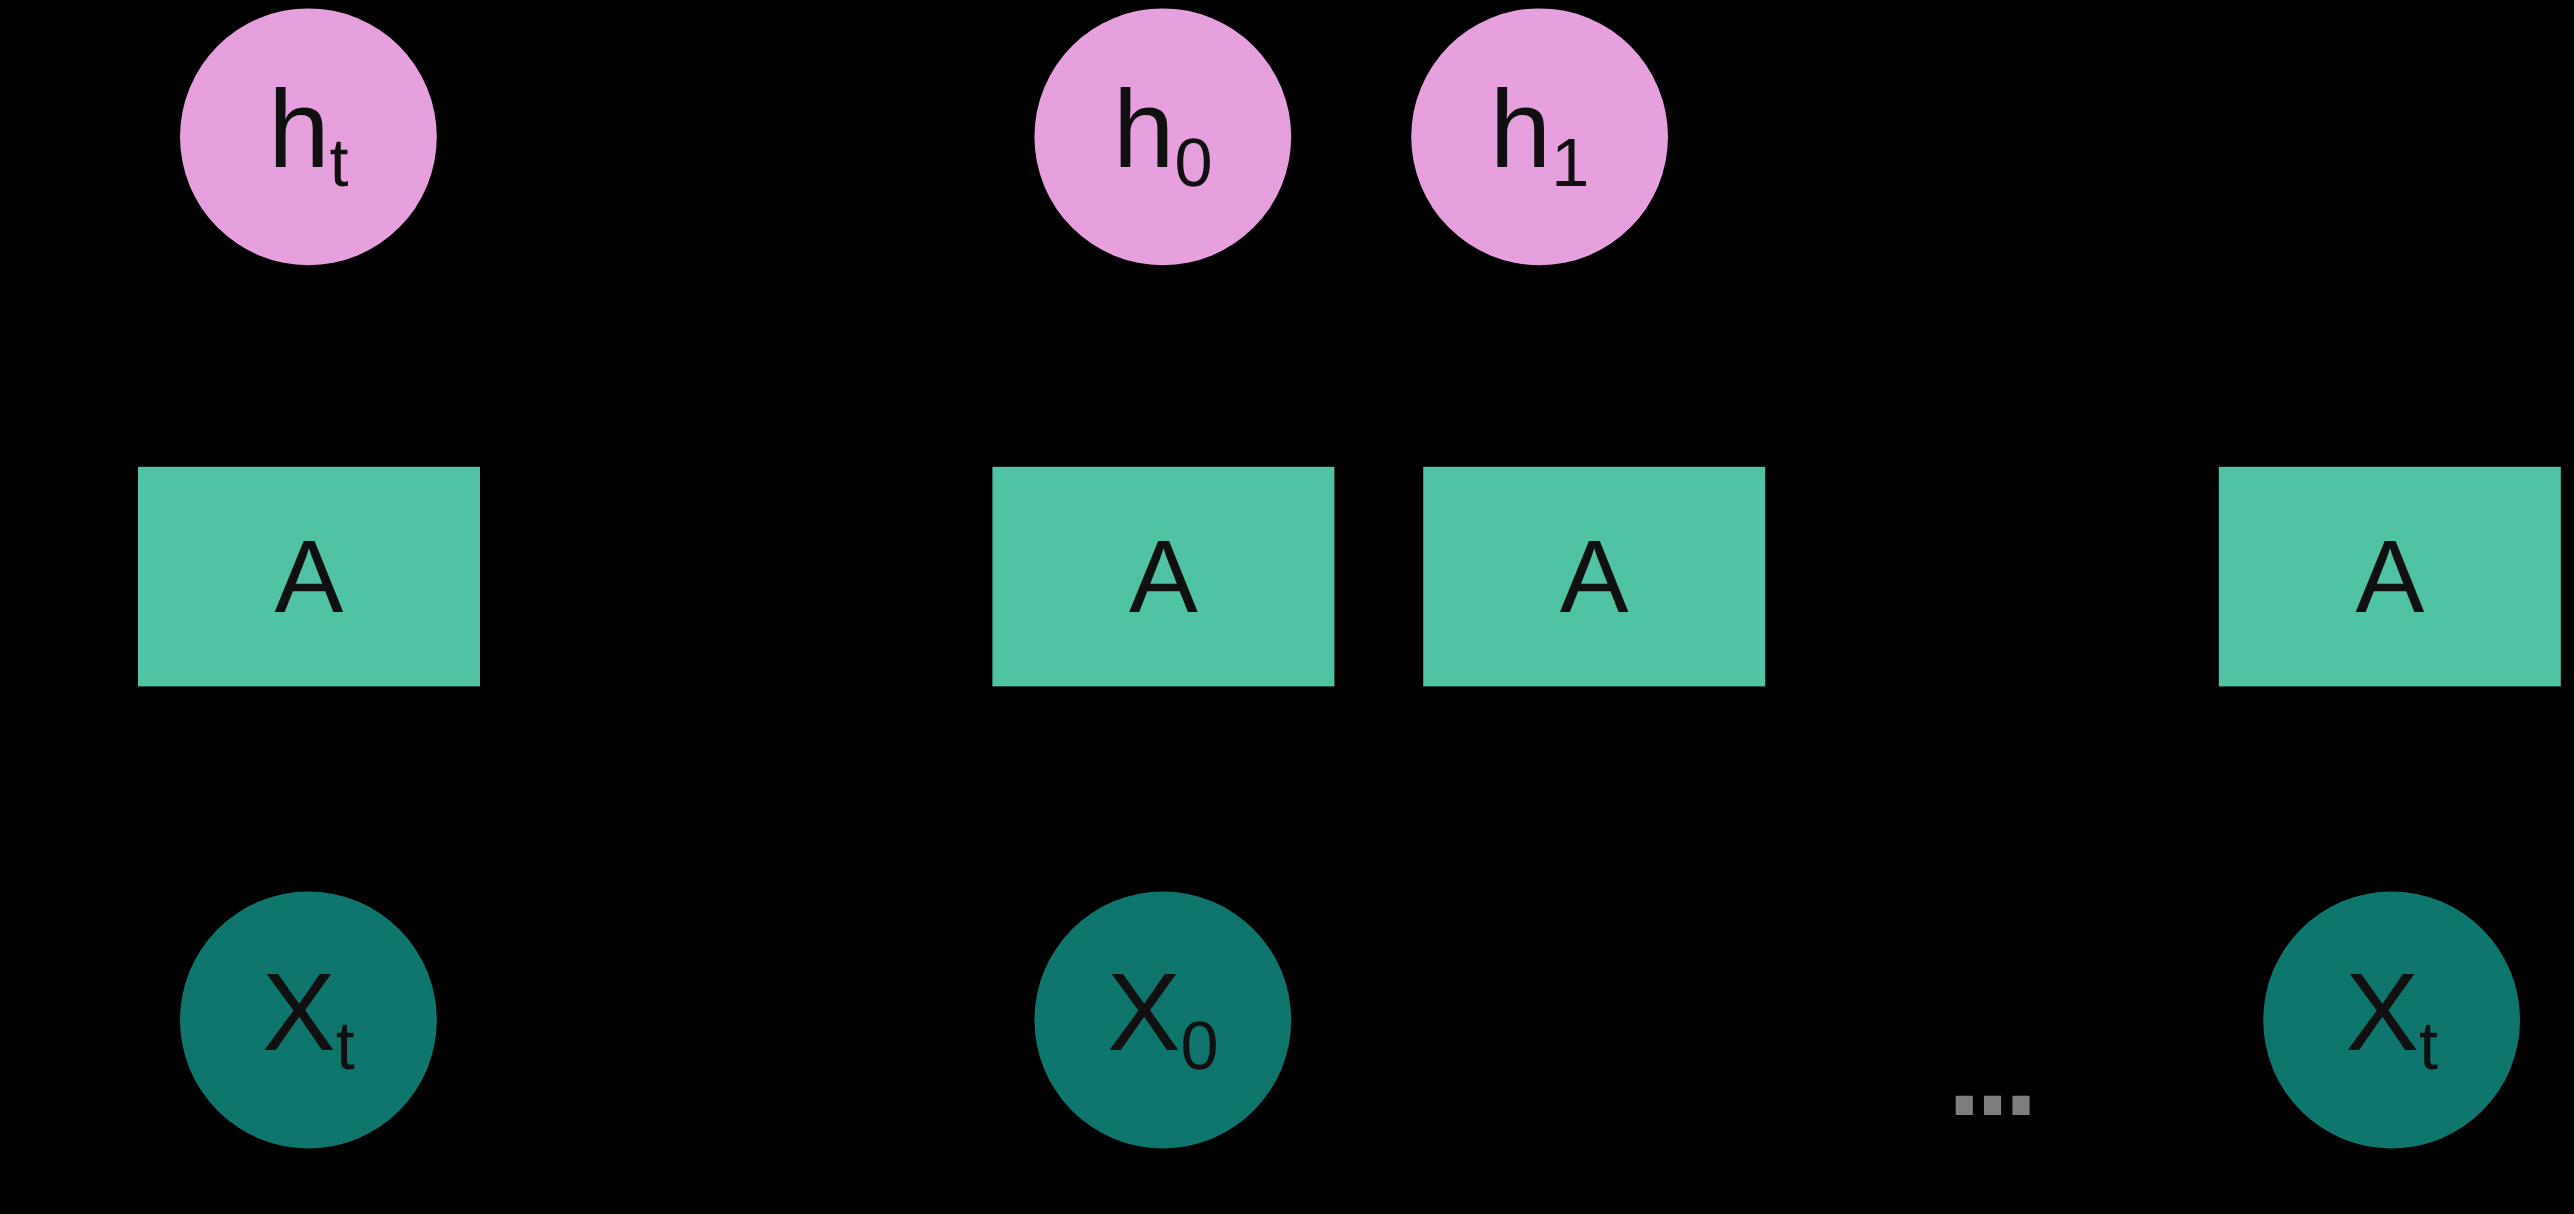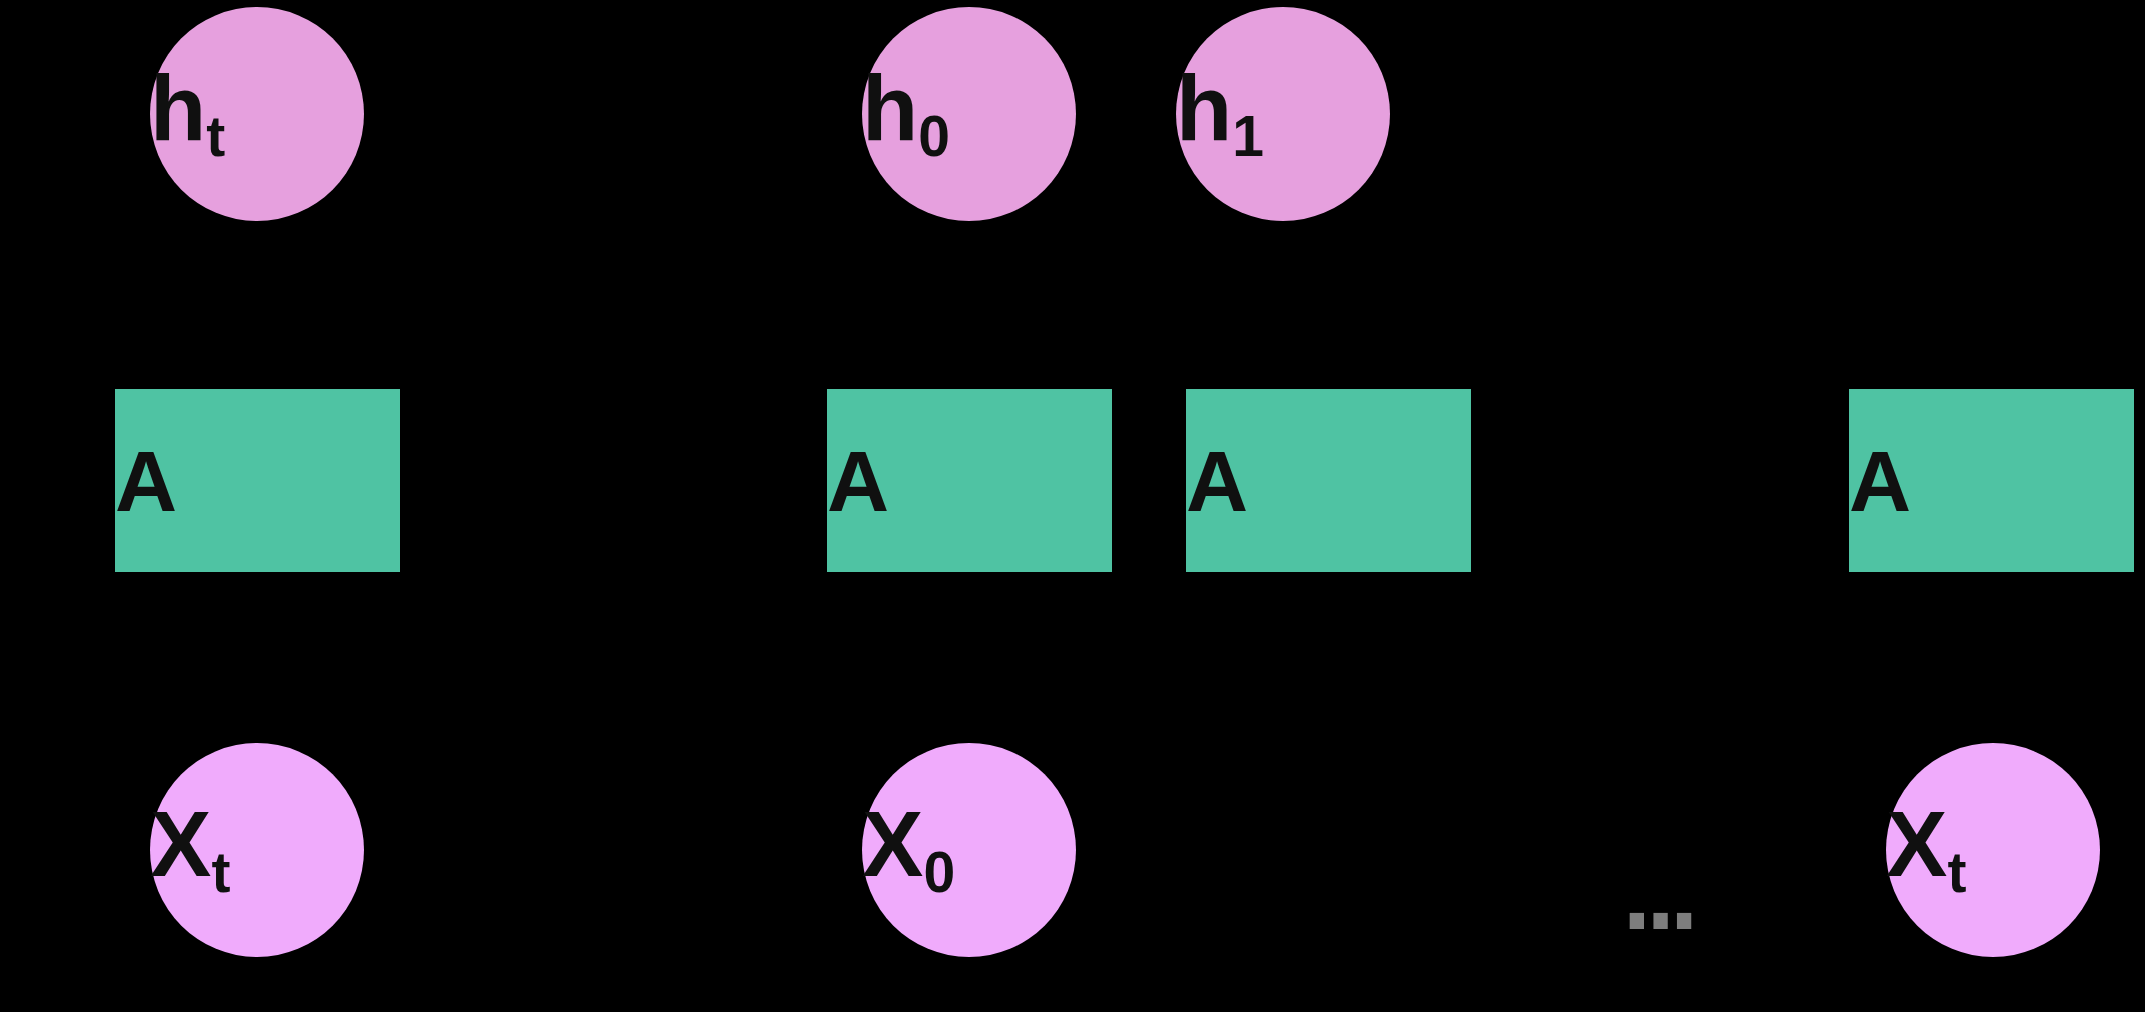--- a/index.html
+++ b/index.html
@@ -19,8 +19,7 @@
     position: absolute;
     display: flex;
     align-items: center;
-    justify-content: flex-start;
-    font-weight: bold;
+    justify-content: center;
   }
   .circle {
     width: 214px;

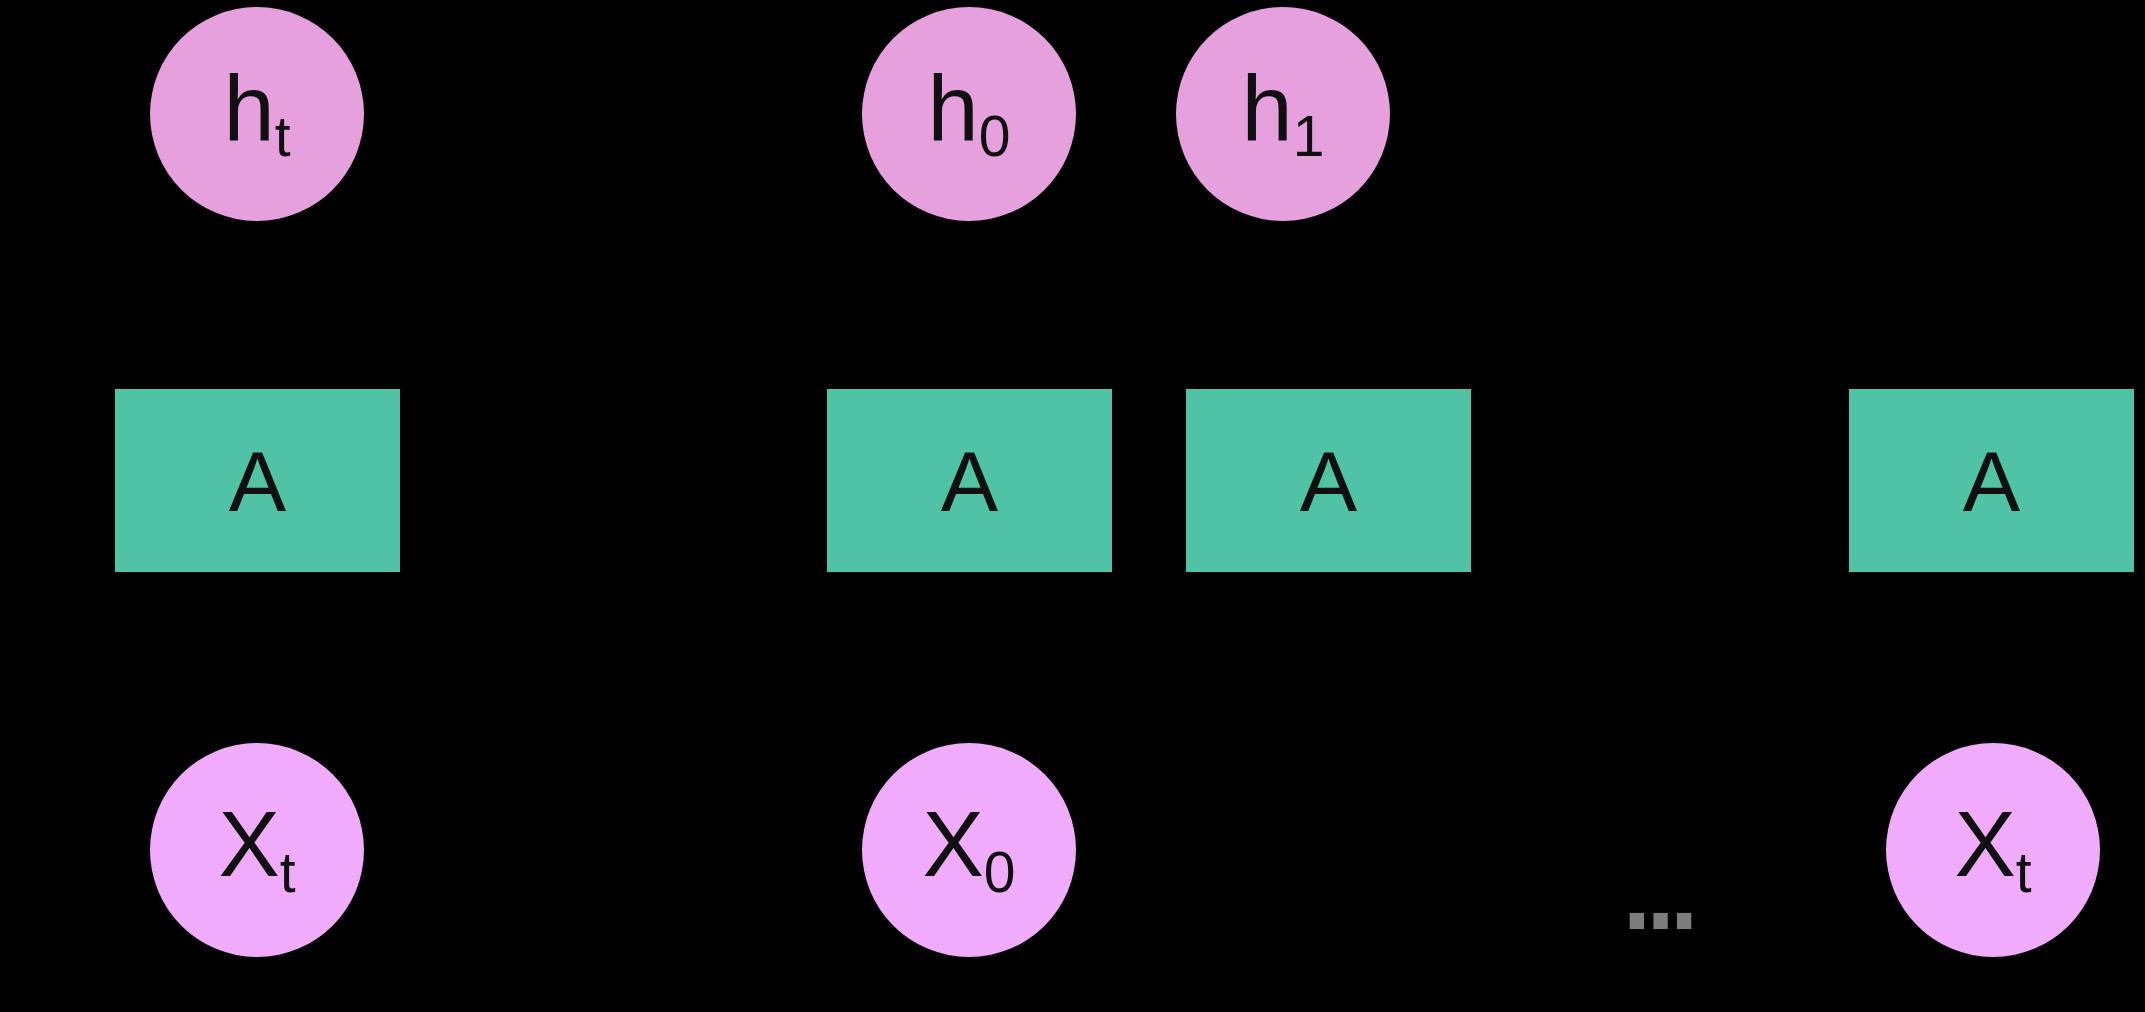--- a/index.html
+++ b/index.html
@@ -27,7 +27,7 @@
     border-radius: 50%;
   }
   .hidden-circle { background: #e6a0de; top: 7px; }
-  .input-circle  { background: #f0abfc; top: 743px; }
+  .input-circle  { background: #0f766e; top: 743px; }
   .cell-box {
     width: 285px;
     height: 183px;

